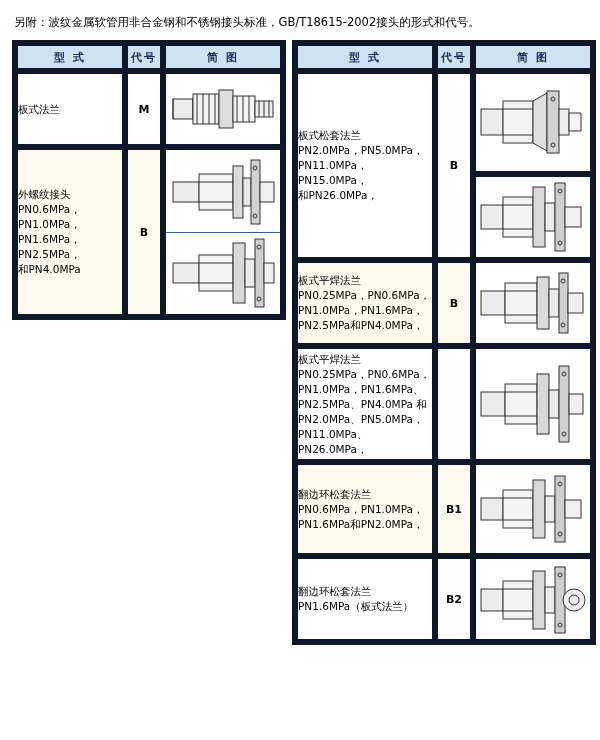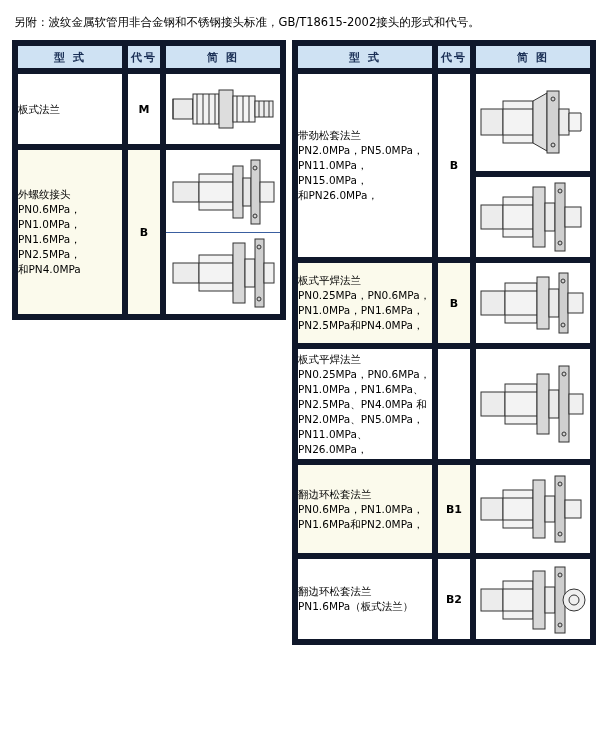--- a/index.html
+++ b/index.html
@@ -190,7 +190,7 @@
       <tbody>
 
         <tr class="plain" style="height:103px">
-          <td class="type" rowspan="2" style="white-space:pre-line">带劲松套法兰
+          <td class="type" rowspan="2" style="white-space:pre-line">板式松套法兰
 PN2.0MPa，PN5.0MPa，
 PN11.0MPa，PN15.0MPa，
 和PN26.0MPa，</td>

